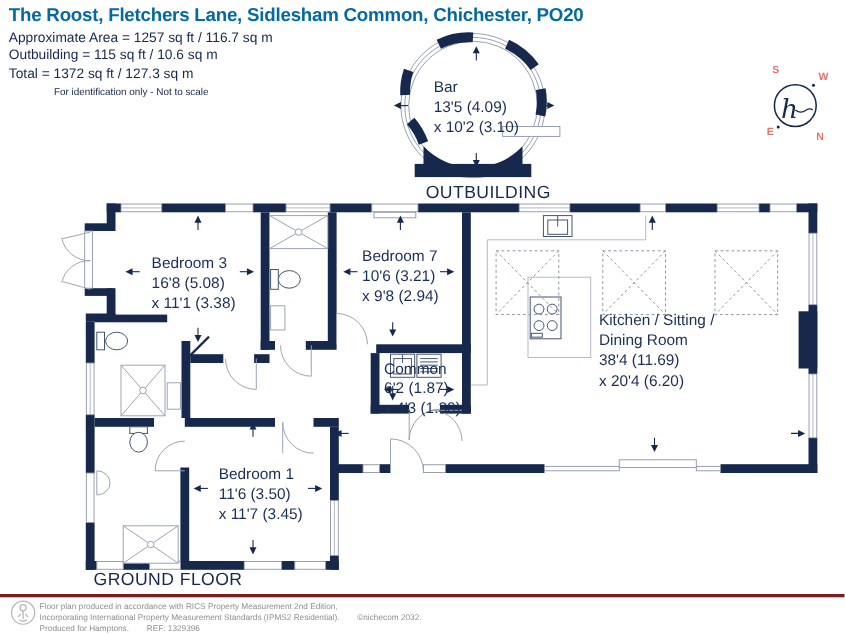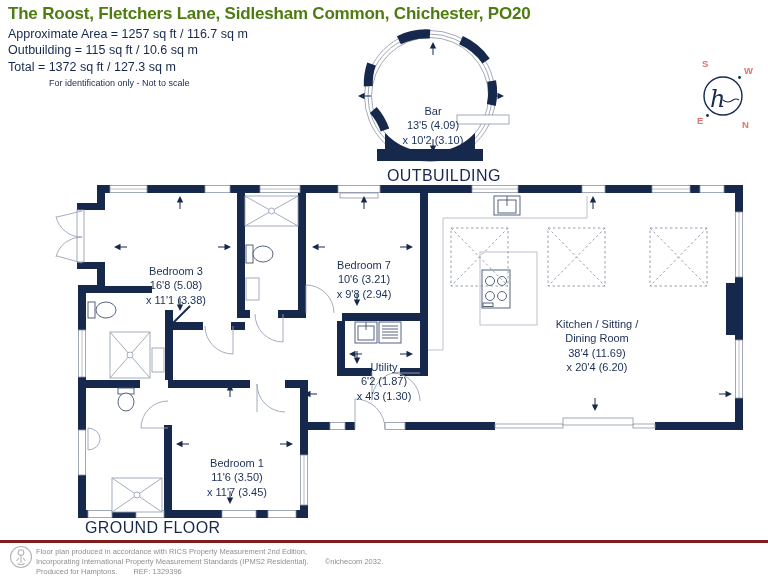--- a/index.html
+++ b/index.html
@@ -8,7 +8,7 @@
   .plan-svg{position:absolute;left:0;top:0;}
   
   .hdr{position:absolute;left:8px;top:4px;width:560px;}
-  .title{color:#4d7c0f;font-size:17px;font-weight:600;letter-spacing:-0.2px;}
+  .title{color:#0369a1;font-size:17px;font-weight:600;letter-spacing:-0.2px;}
   .area-line{color:#16294d;font-size:12.5px;font-weight:400;margin-top:2.5px;}
   .disclaimer{color:#16294d;font-size:9px;margin-top:4px;padding-left:41px;}
   

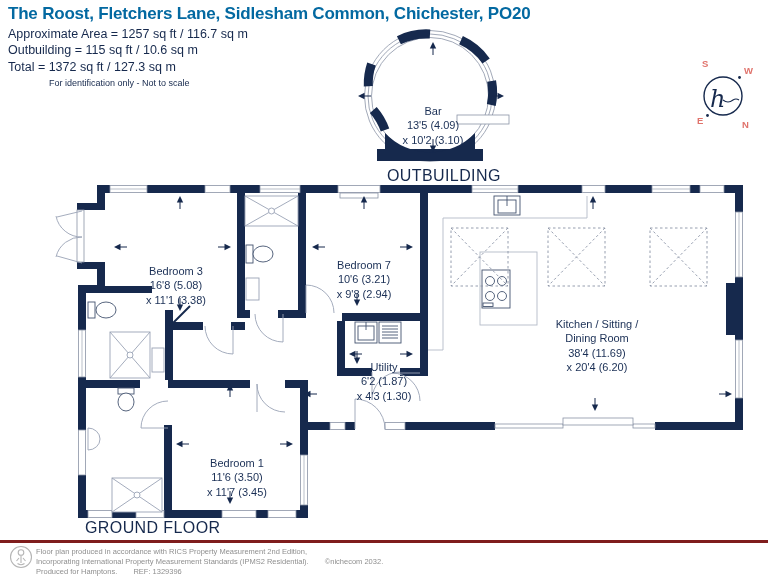--- a/index.html
+++ b/index.html
@@ -12,8 +12,8 @@
   .area-line{color:#16294d;font-size:12.5px;font-weight:400;margin-top:2.5px;}
   .disclaimer{color:#16294d;font-size:9px;margin-top:4px;padding-left:41px;}
   
-  .room-label{position:absolute;transform:translate(-50%,-50%);text-align:center;
-              color:#1a2f55;font-size:11px;line-height:1.3;white-space:nowrap;margin-top:28px;}
+  .room-label{position:absolute;transform:translate(-50%,-50%);text-align:left;
+              color:#1a2f55;font-size:14px;line-height:1.3;white-space:nowrap;}
   .section-label{position:absolute;color:#16294d;font-size:16px;font-weight:400;letter-spacing:.4px;}
   .compass-letter{position:absolute;color:#e0736c;font-size:9.5px;font-weight:600;}
   

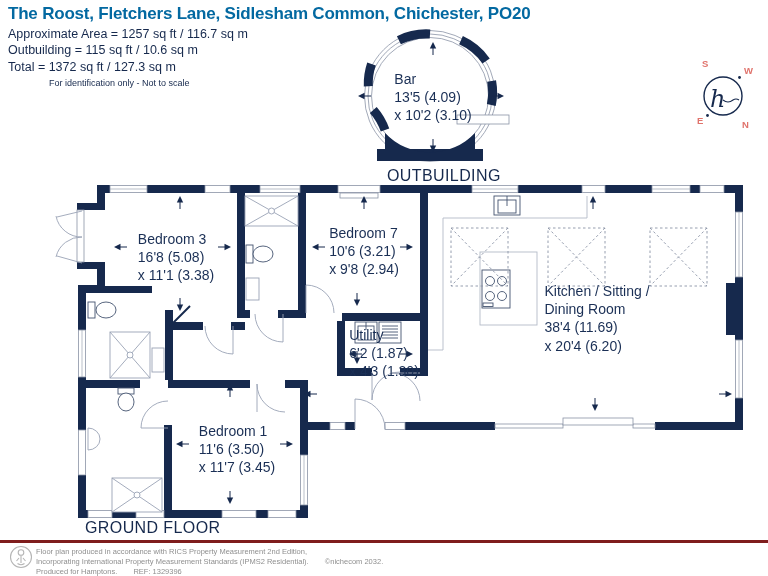--- a/index.html
+++ b/index.html
@@ -328,7 +328,7 @@
     <span>x 9'8 (2.94)</span>
   </div>
   <div class="room-label" style="left:384px;top:353px">
-    <span>Utility</span><br>
+    <span>Common</span><br>
     <span>6'2 (1.87)</span><br>
     <span>x 4'3 (1.30)</span>
   </div>

